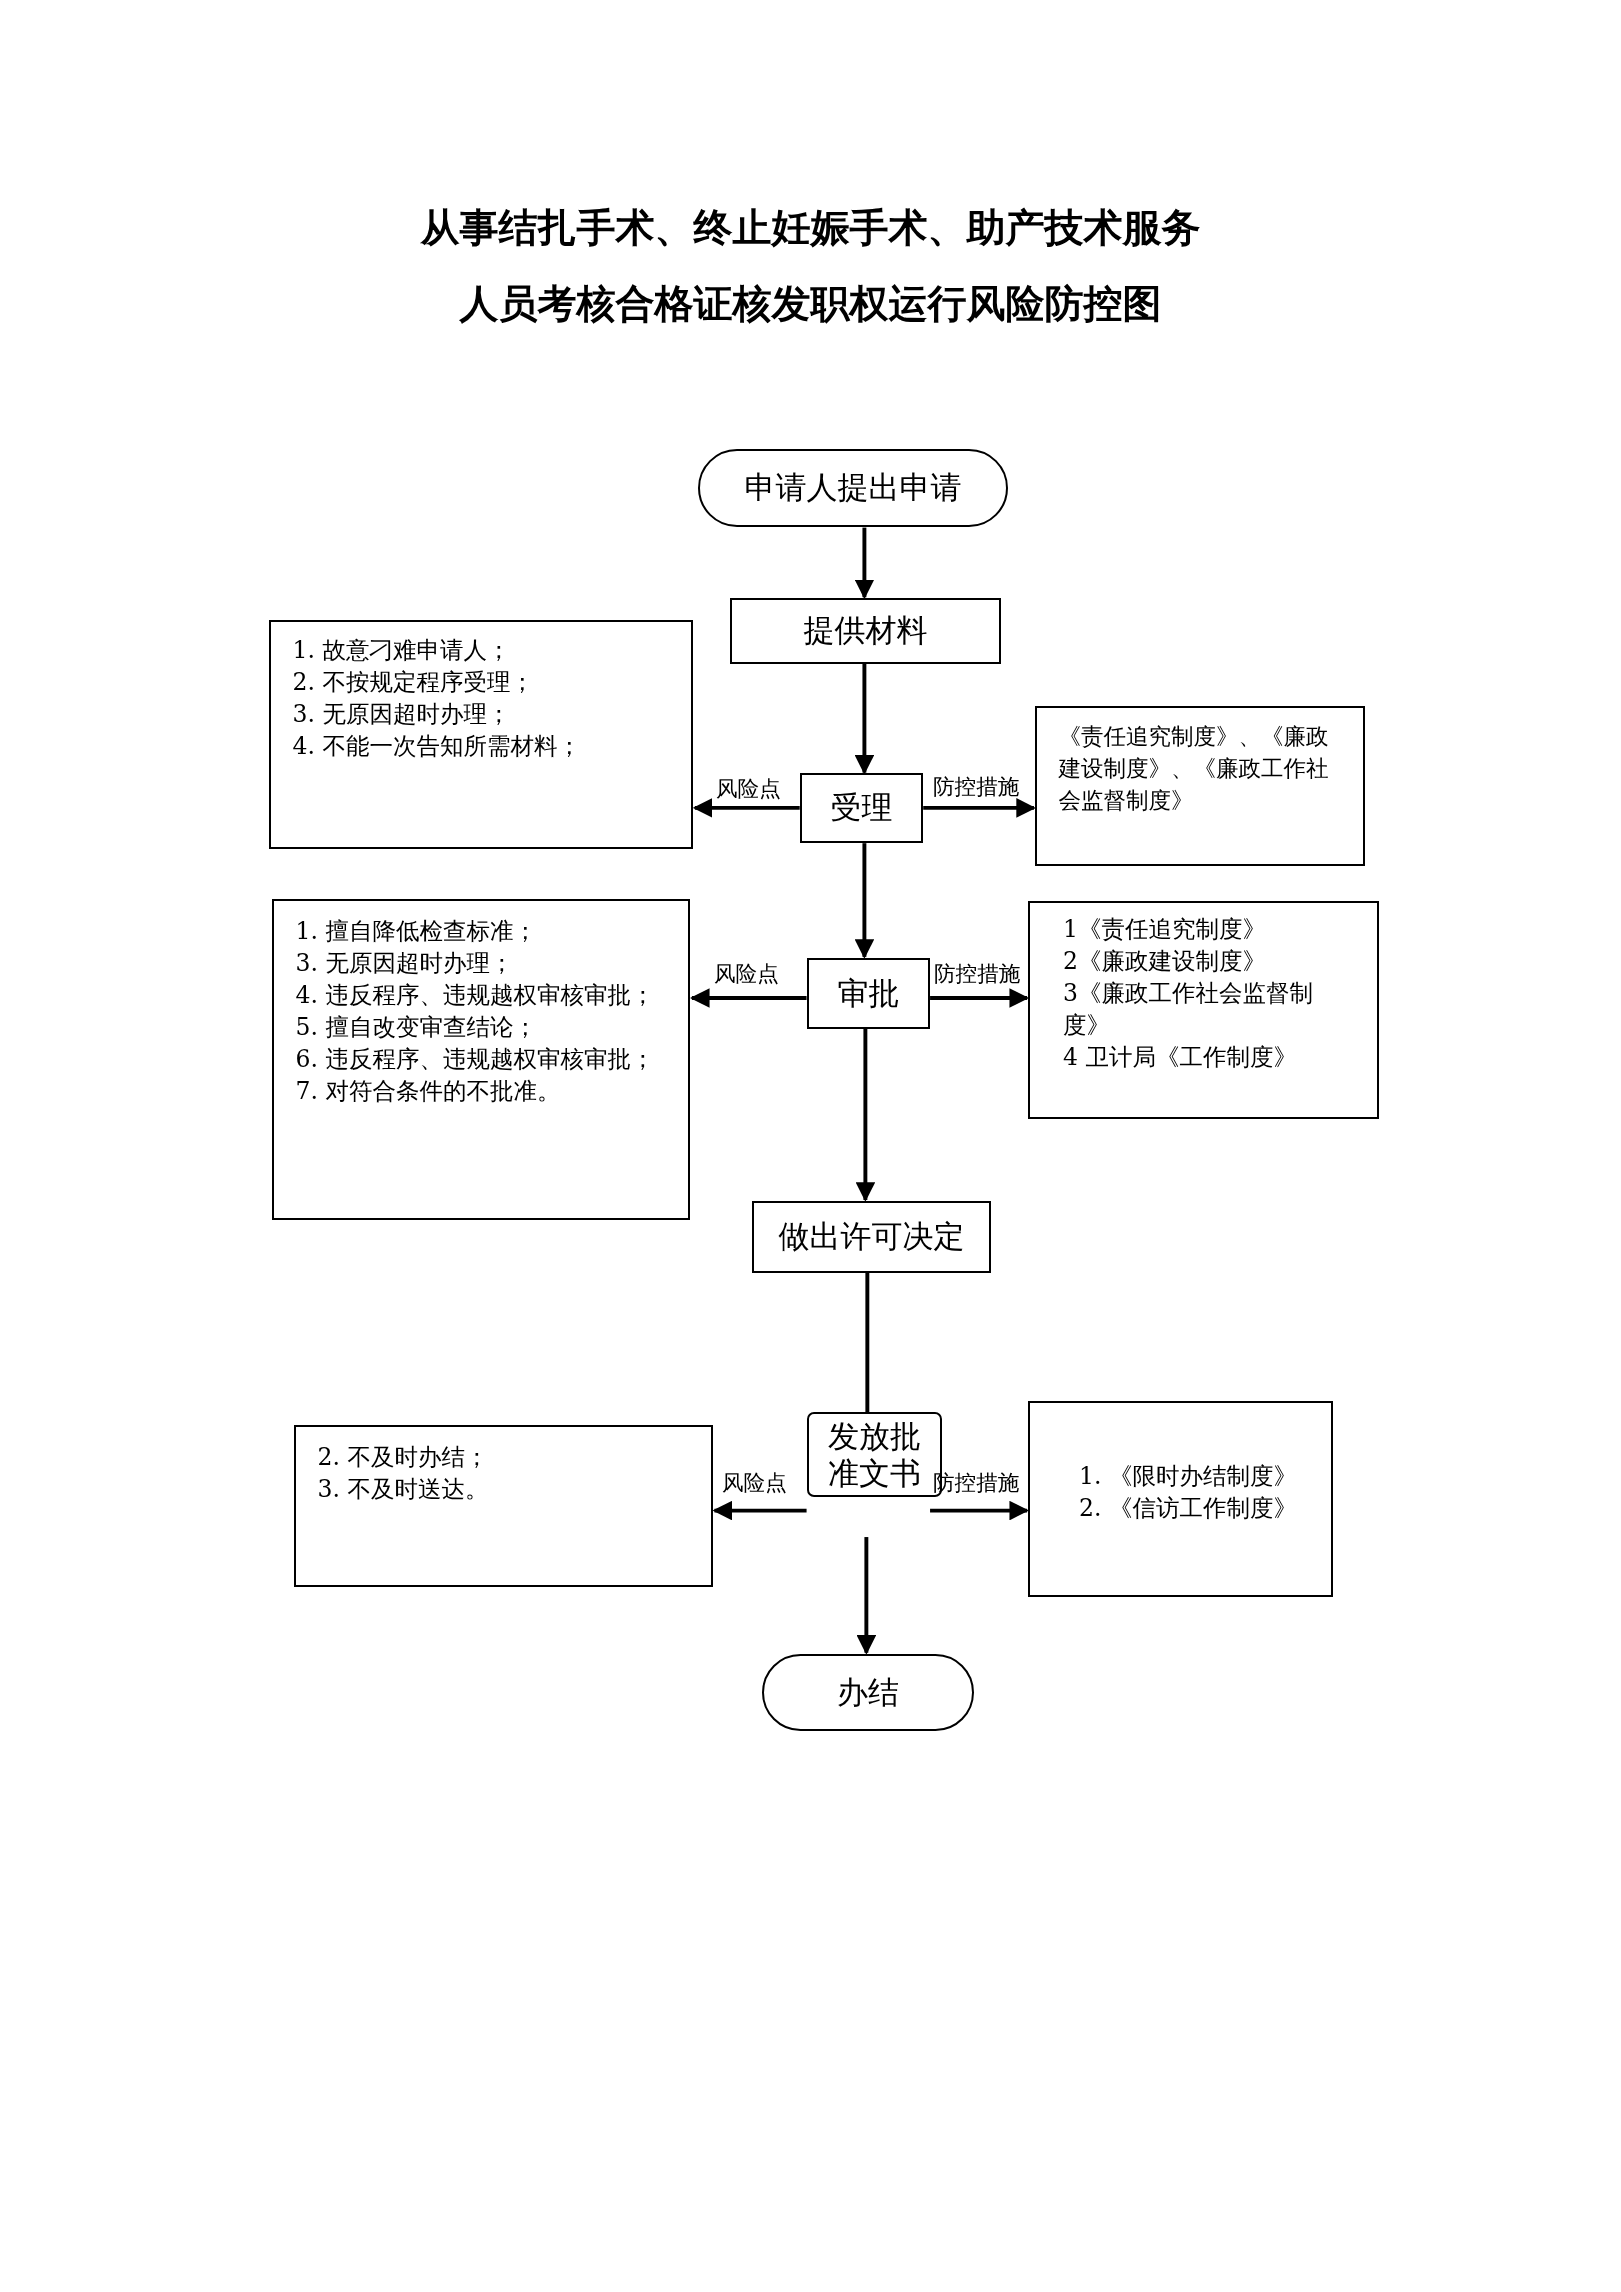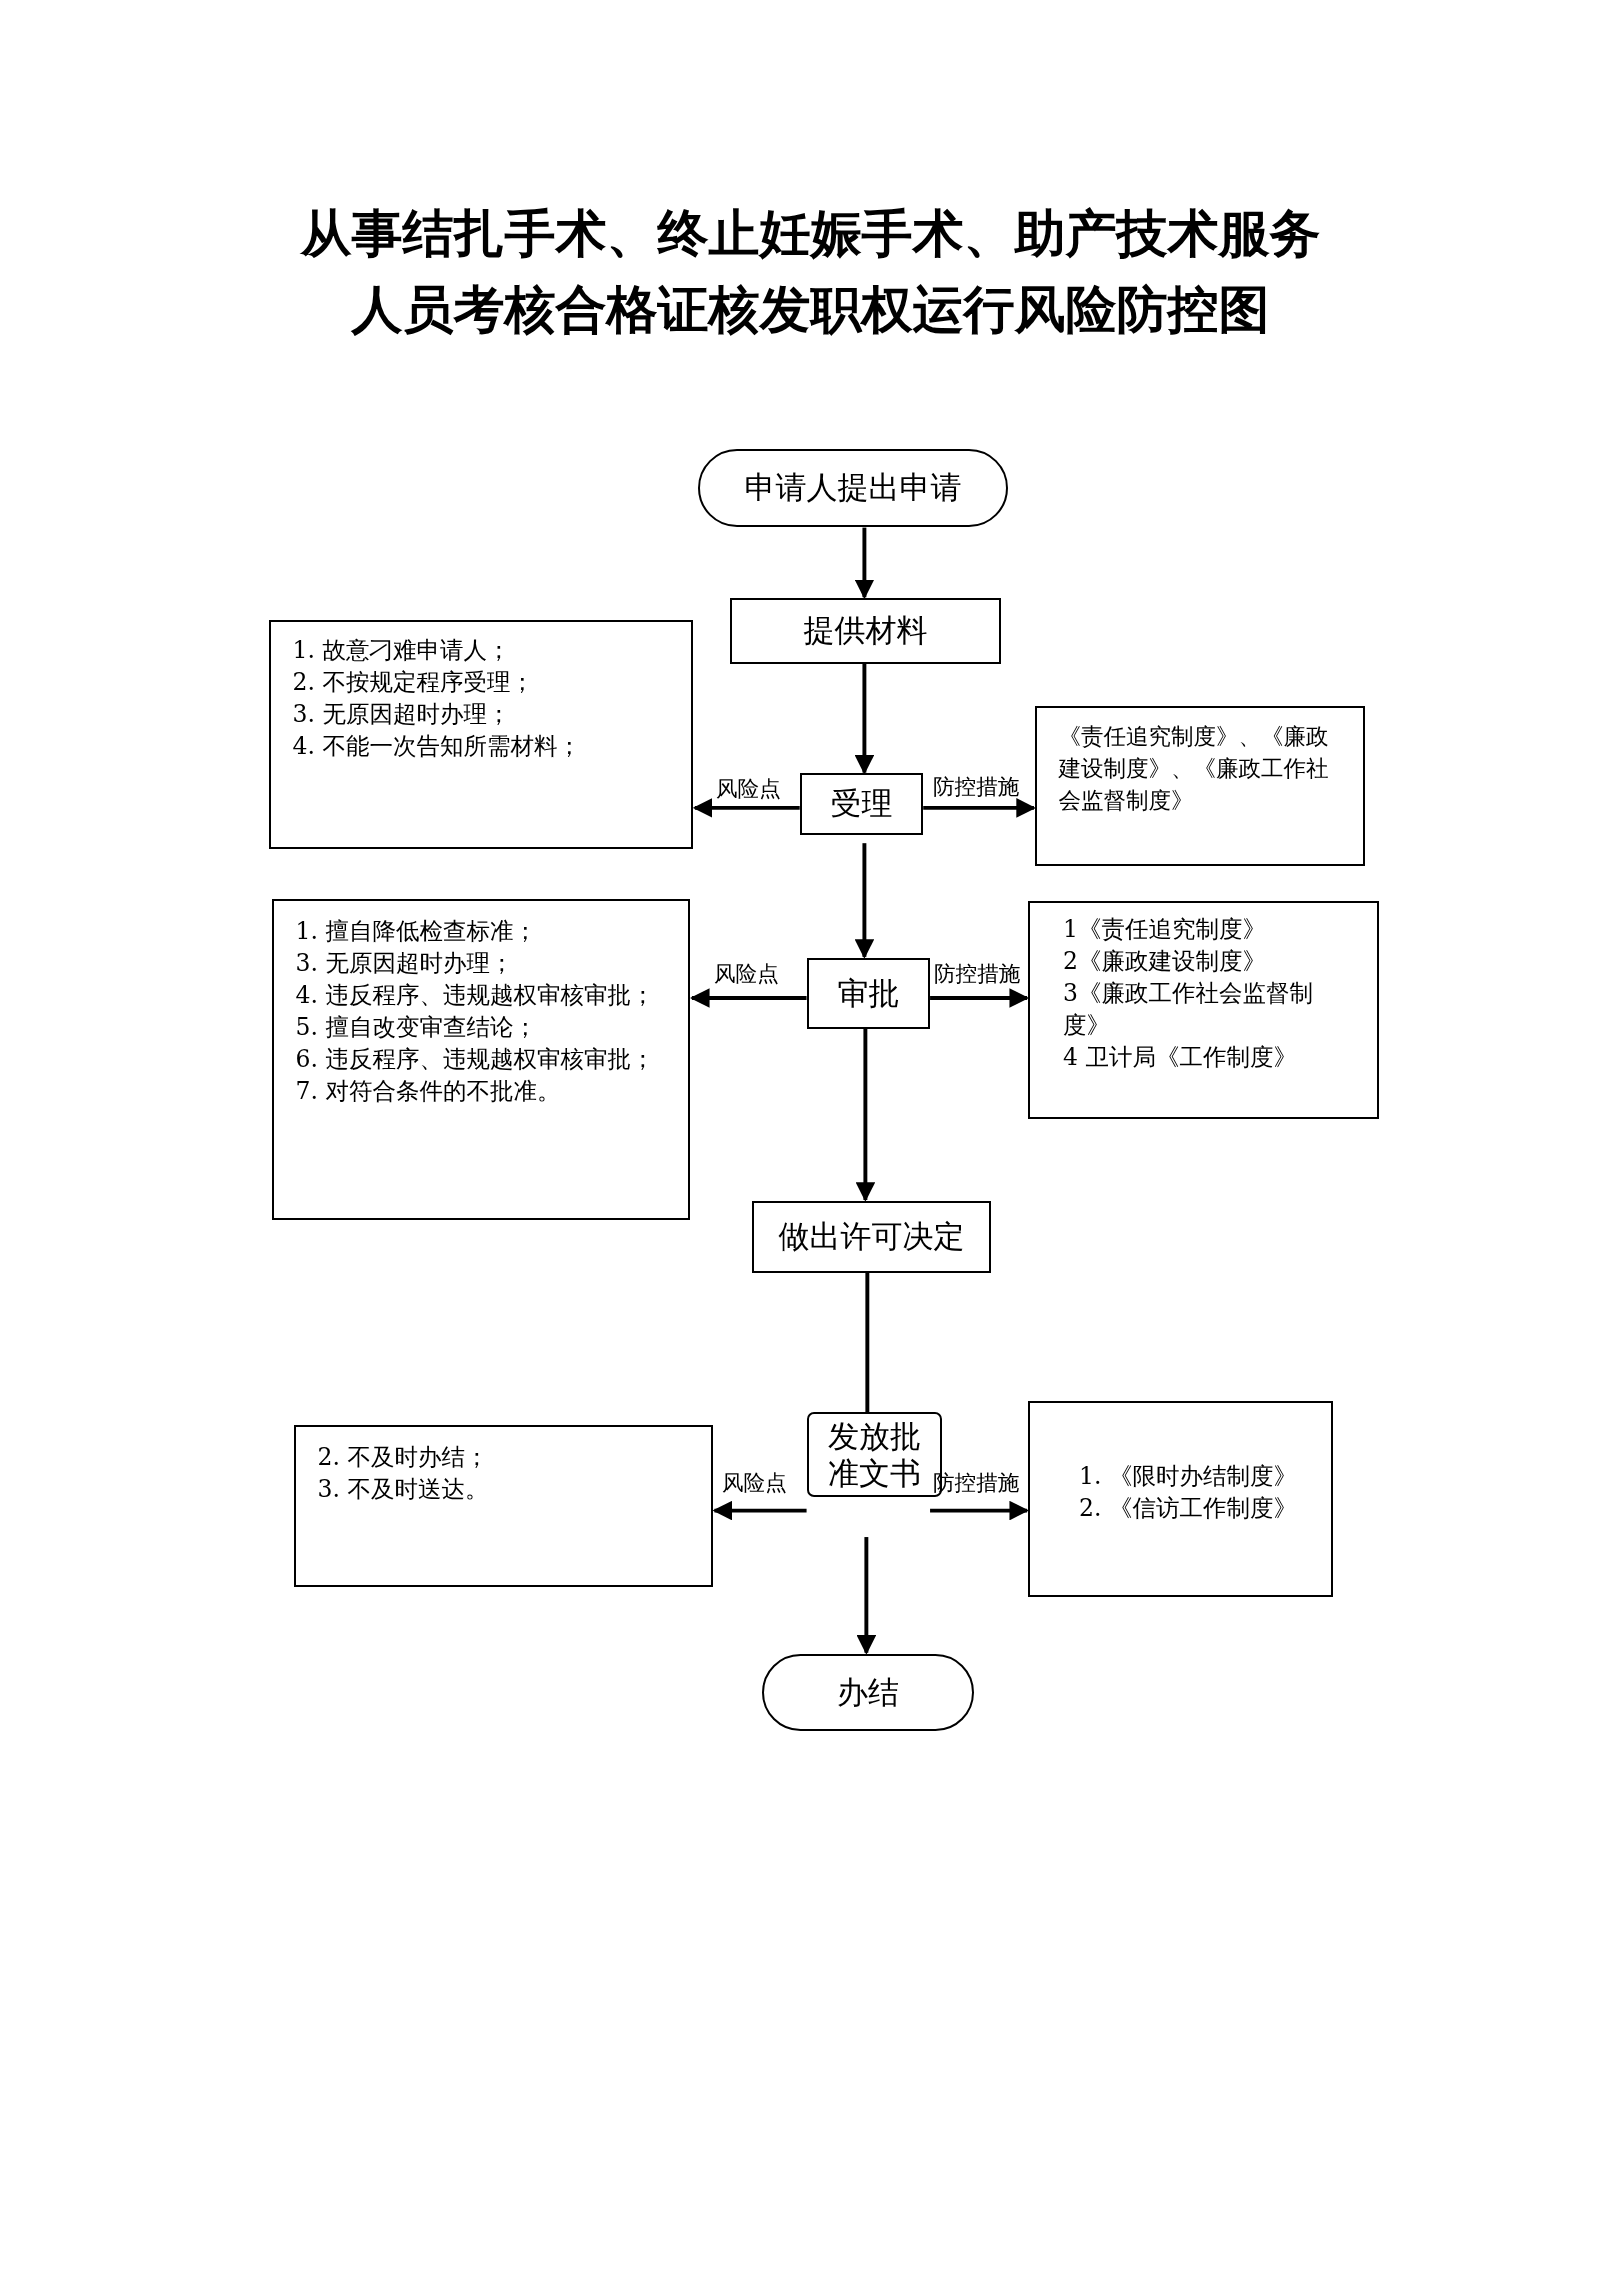--- a/index.html
+++ b/index.html
@@ -7,7 +7,7 @@
          font-family: "DejaVu Serif", "Liberation Serif", serif; color: #000; }
   .title { position: absolute; left: 0; width: 1621px; text-align: center;
            font-family: "DejaVu Serif", "Liberation Serif", serif; font-weight: bold;
-           font-size: 51px; letter-spacing: 0px; line-height: 1; white-space: nowrap; }
+           font-size: 39px; letter-spacing: 0px; line-height: 1; white-space: nowrap; }
   #title1 { top: 208px; }
   #title2 { top: 284px; }
   .box { position: absolute; border: 2.9px solid #000; box-sizing: border-box; background: #fff; }

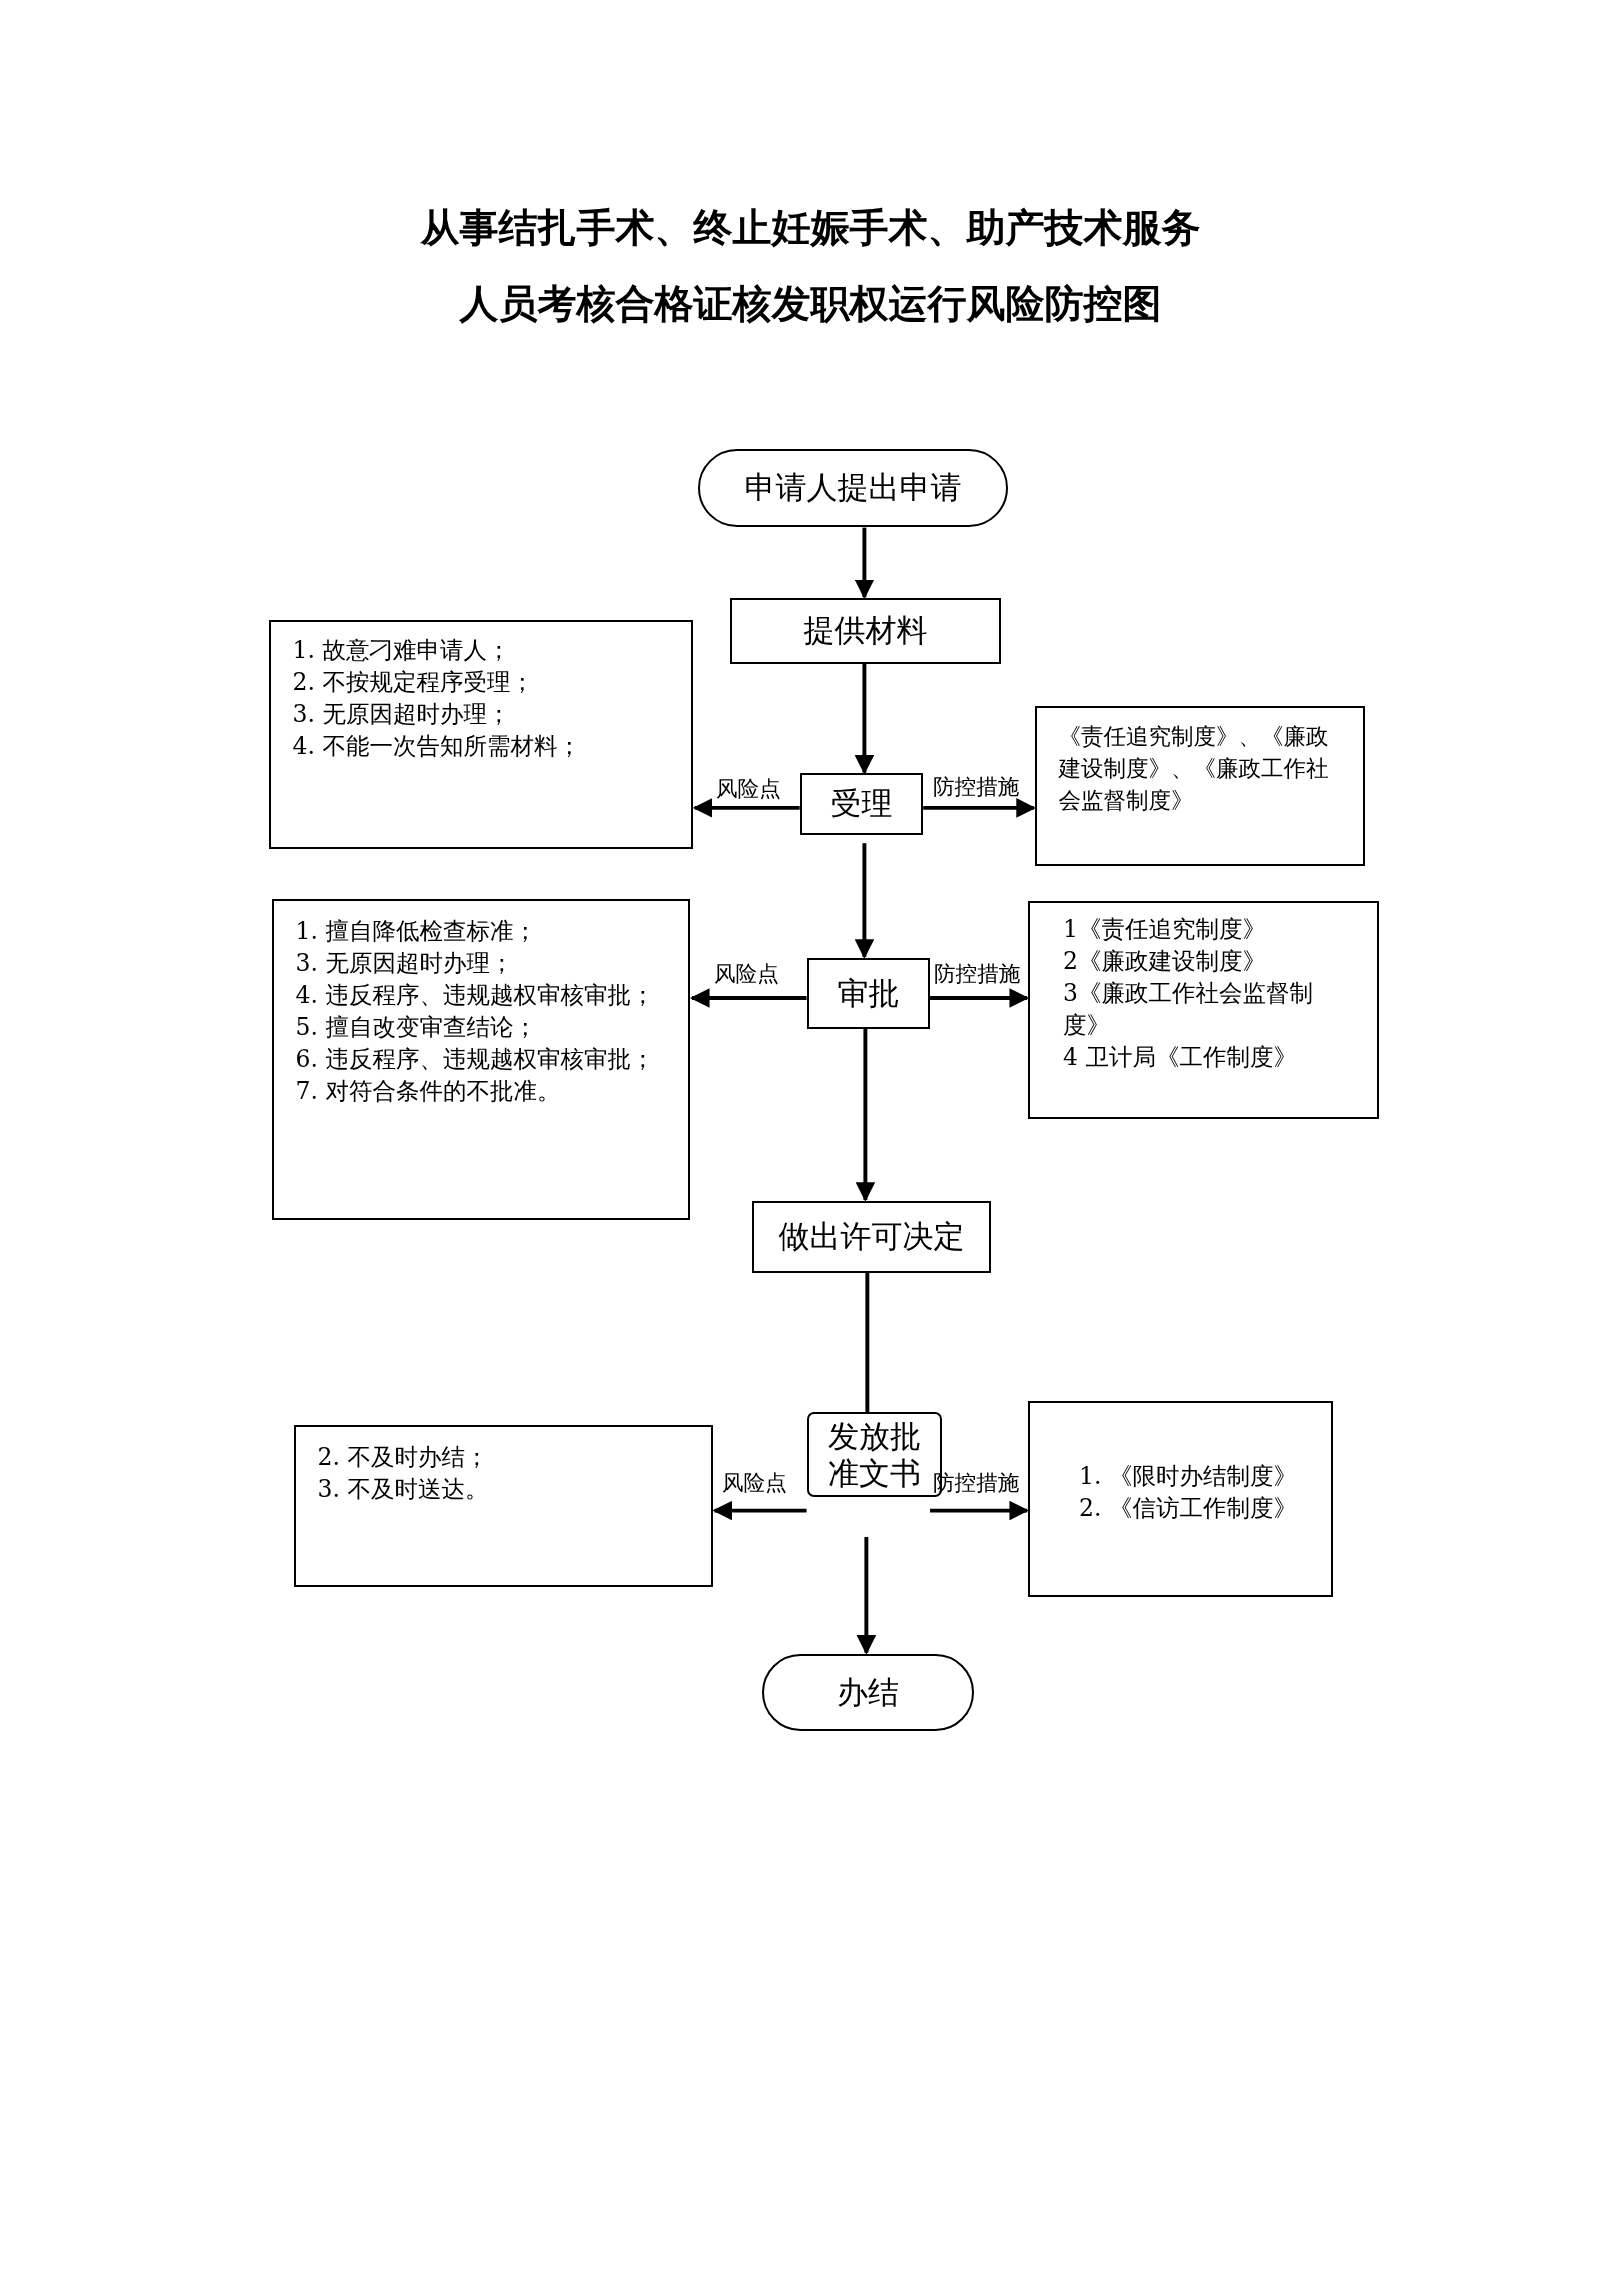--- a/index.html
+++ b/index.html
@@ -58,7 +58,7 @@
 <div class="box node" style="left:730px; top:598px; width:271px; height:66px;">
   <span>提供材料</span>
 </div>
-<div class="box node" style="left:800px; top:773px; width:123px; height:62px;">
+<div class="box node" style="left:800px; top:773px; width:123px; height:70px;">
   <span>受理</span>
 </div>
 <div class="box node" style="left:807px; top:958px; width:123px; height:71px;">

